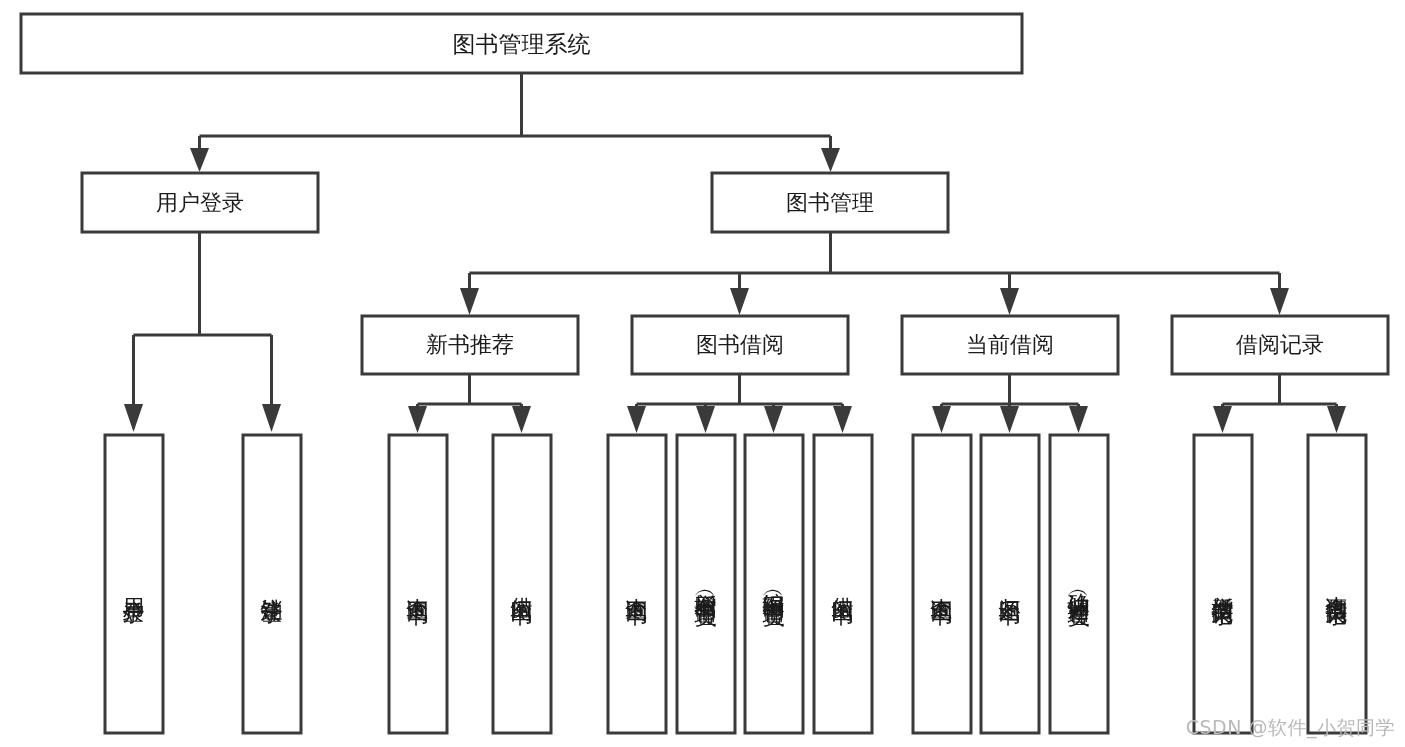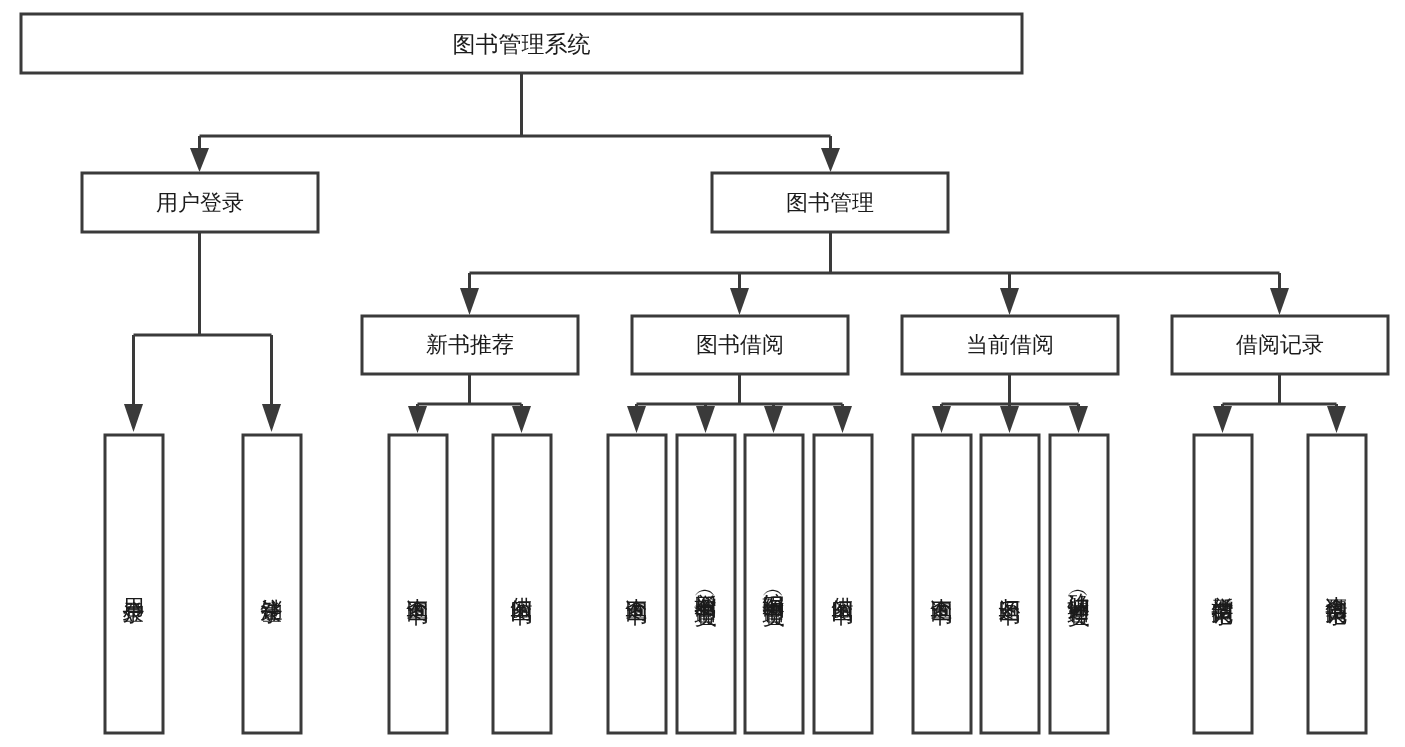--- a/index.html
+++ b/index.html
@@ -239,6 +239,7 @@
 
   </svg>
 
+  <div class="watermark">CSDN @软件_小贺同学</div>
 
 </div>
 

